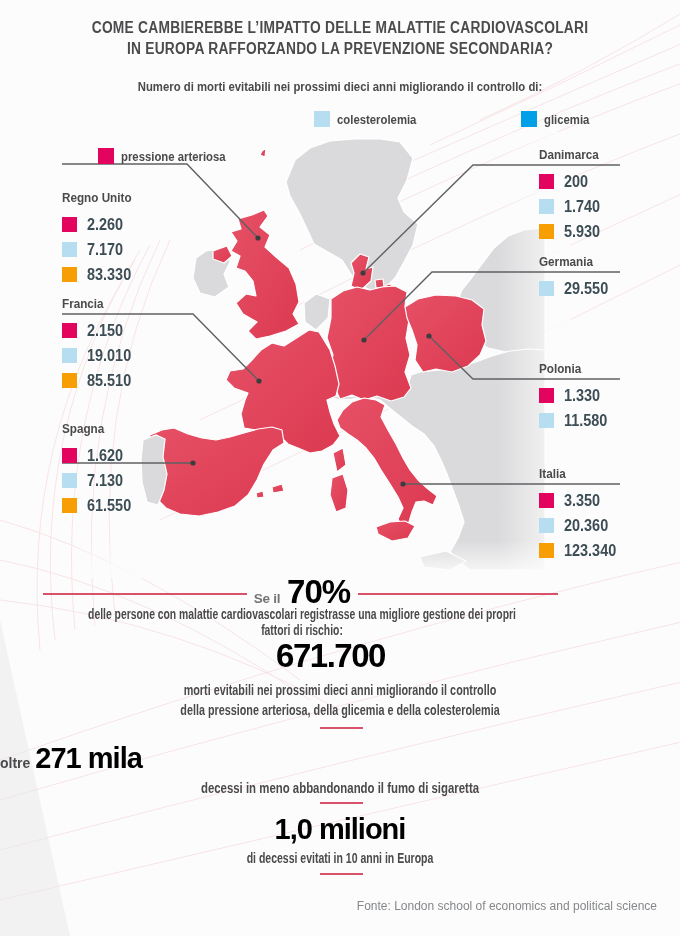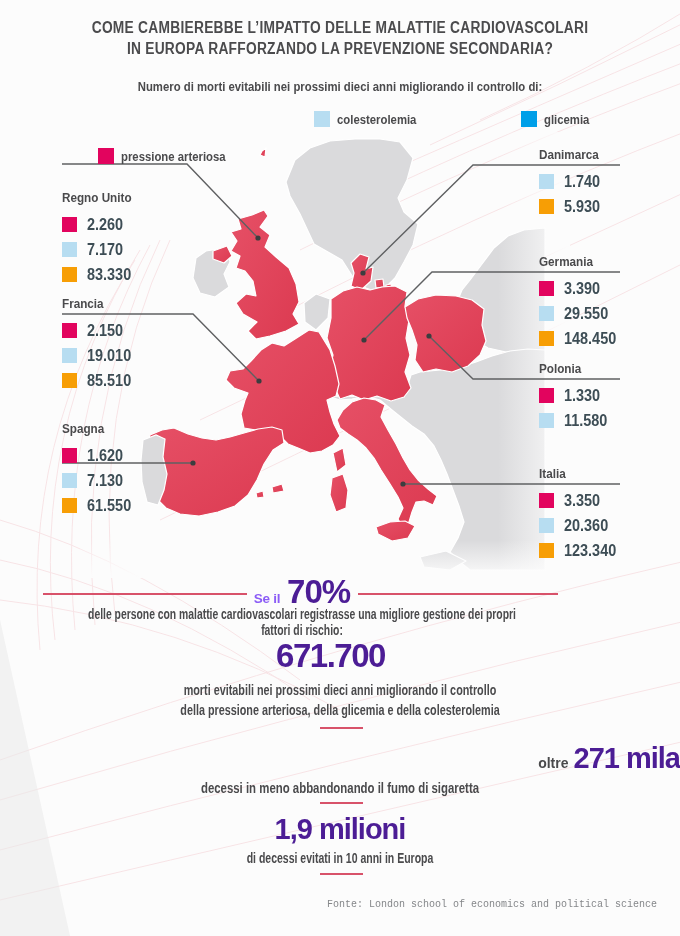--- a/index.html
+++ b/index.html
@@ -223,6 +223,10 @@
 <div class="abs txt card" style="left:539px;top:147px;">
   <div class="cname">Danimarca</div>
   <div class="crow">
+      <span class="sw sw-m"></span>
+      <span class="val">200</span>
+    </div>
+  <div class="crow">
       <span class="sw sw-b"></span>
       <span class="val">1.740</span>
     </div>

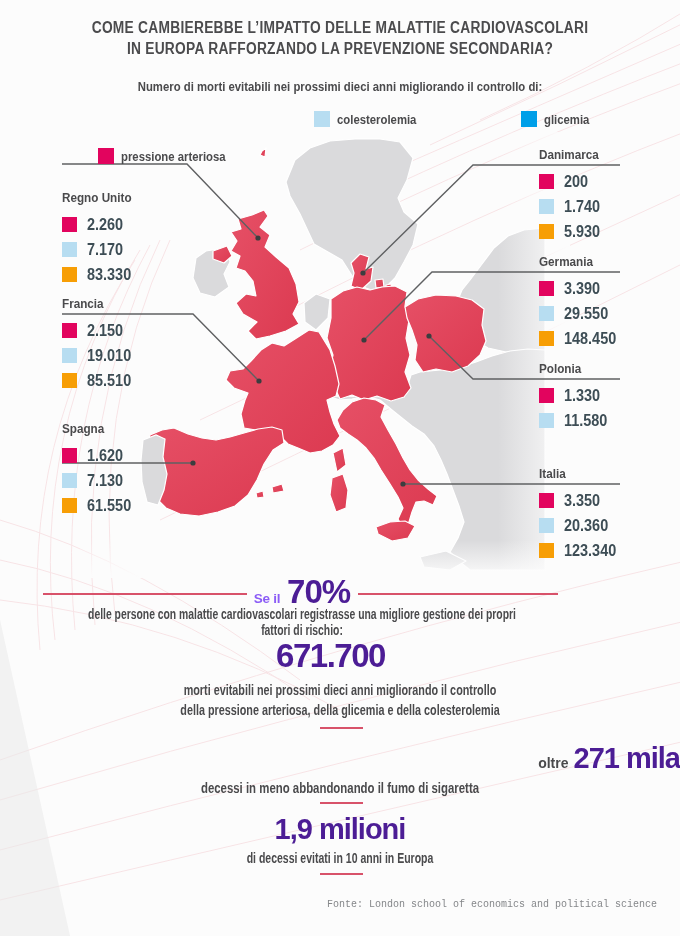--- a/index.html
+++ b/index.html
@@ -239,10 +239,6 @@
 <div class="abs txt card" style="left:539px;top:254px;">
   <div class="cname">Germania</div>
   <div class="crow">
-      <span class="sw sw-m"></span>
-      <span class="val">3.390</span>
-    </div>
-  <div class="crow">
       <span class="sw sw-b"></span>
       <span class="val">29.550</span>
     </div>

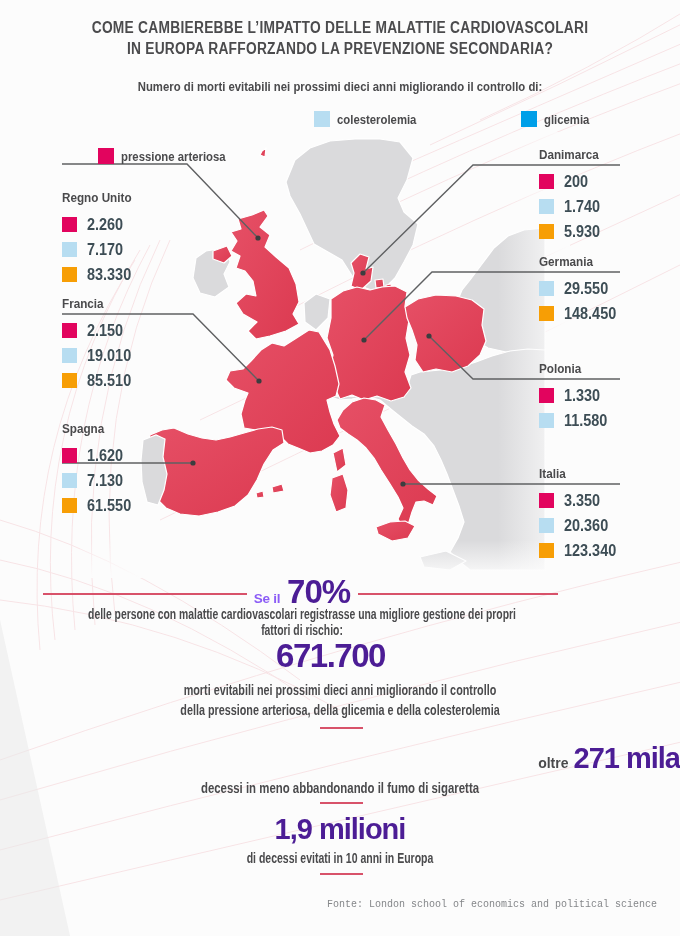--- a/index.html
+++ b/index.html
@@ -242,10 +242,6 @@
       <span class="sw sw-b"></span>
       <span class="val">29.550</span>
     </div>
-  <div class="crow">
-      <span class="sw sw-o"></span>
-      <span class="val">148.450</span>
-    </div>
 </div>
 
 <div class="abs txt card" style="left:539px;top:361px;">

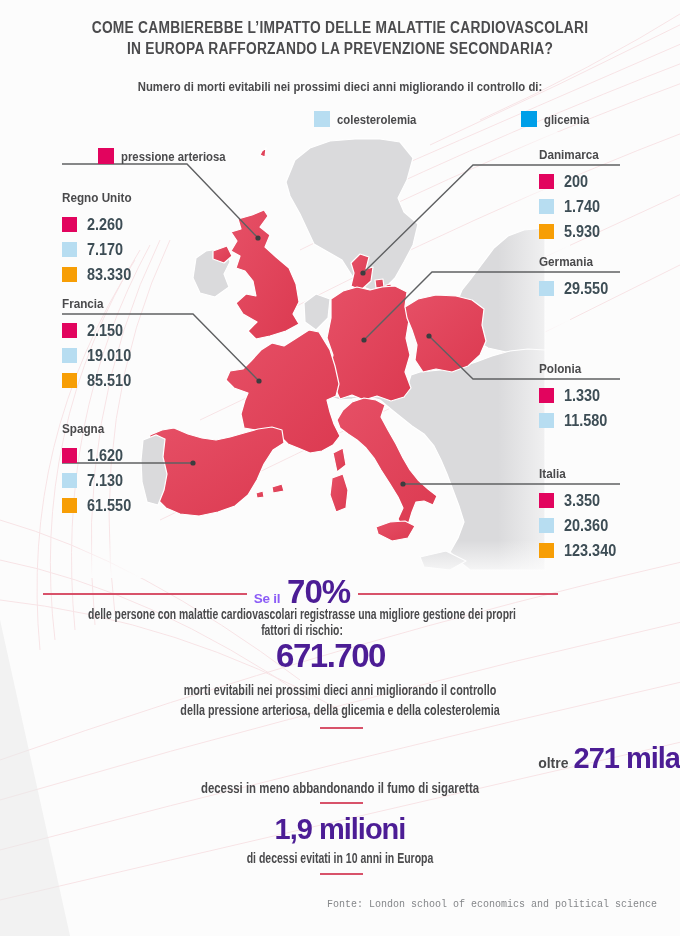--- a/index.html
+++ b/index.html
@@ -38,7 +38,7 @@
   .redline{height:2px;background:#d8526a;}
   .introRow{left:38px;top:573px;width:528px;display:flex;justify-content:center;
     align-items:baseline;gap:7px;}
-  .introPre{font-size:13.5px;font-weight:bold;color:#8b5cf6;letter-spacing:-.3px;}
+  .introPre{font-size:13.5px;font-weight:bold;color:#737373;letter-spacing:-.3px;}
   .bigred{font-weight:bold;color:#4c1d95;}
   .introVal{font-size:33px;letter-spacing:-1px;}
   .introTxt{left:0;top:606px;width:604px;text-align:center;font-size:14px;

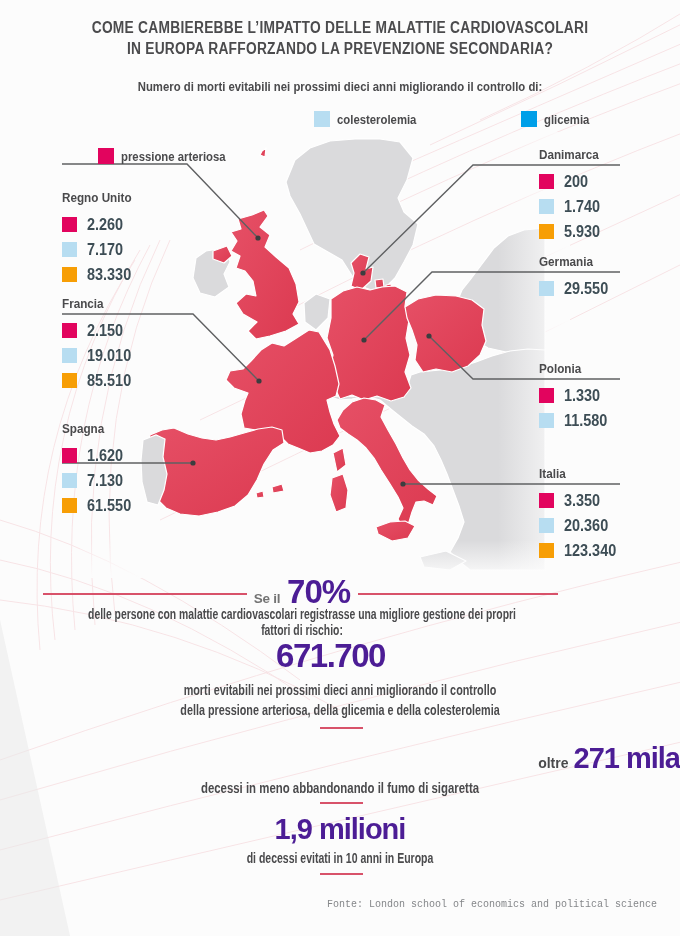--- a/index.html
+++ b/index.html
@@ -39,7 +39,7 @@
   .introRow{left:38px;top:573px;width:528px;display:flex;justify-content:center;
     align-items:baseline;gap:7px;}
   .introPre{font-size:13.5px;font-weight:bold;color:#737373;letter-spacing:-.3px;}
-  .bigred{font-weight:bold;color:#4c1d95;}
+  .bigred{font-weight:bold;color:#000000;}
   .introVal{font-size:33px;letter-spacing:-1px;}
   .introTxt{left:0;top:606px;width:604px;text-align:center;font-size:14px;
     font-weight:bold;color:#4a4a4c;transform:scaleX(.74);transform-origin:50% 0;}

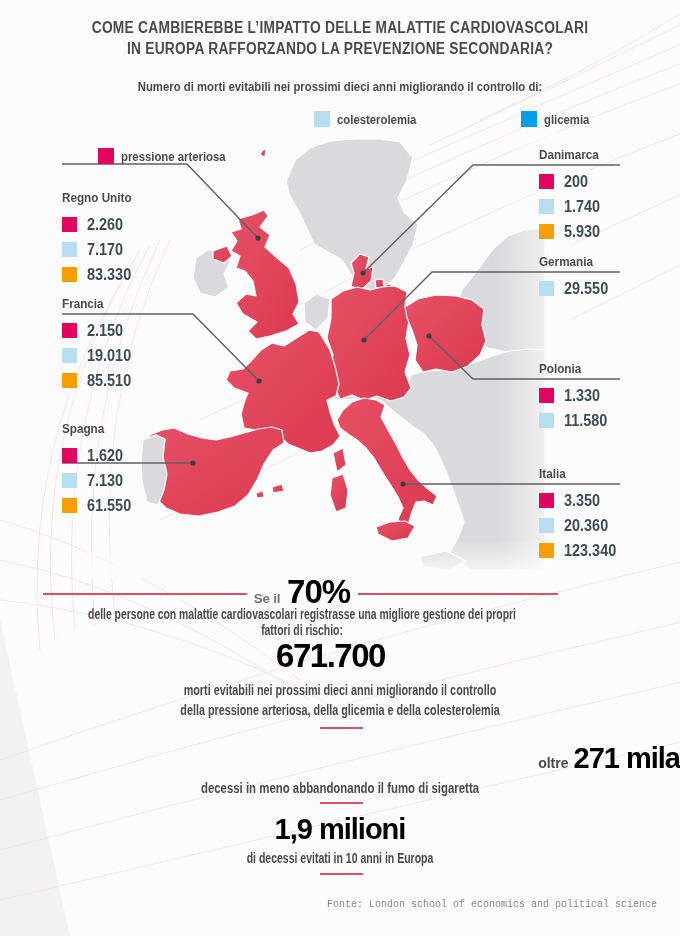--- a/index.html
+++ b/index.html
@@ -50,7 +50,7 @@
   .cap1{top:680px;transform:scaleX(.72);}
   .cap2{top:778px;transform:scaleX(.76);}
   .cap3{top:848px;transform:scaleX(.70);}
-  .stat2{left:0;top:741px;width:680px;text-align:right;line-height:34px;}
+  .stat2{left:0;top:741px;width:680px;text-align:left;line-height:34px;}
   .stat2 .pre{font-size:14px;font-weight:bold;color:#4a4a4c;margin-right:5px;}
   .stat2 .v{font-size:29px;letter-spacing:-1px;}
   .stat3{left:0;top:812px;width:680px;text-align:center;font-size:29px;

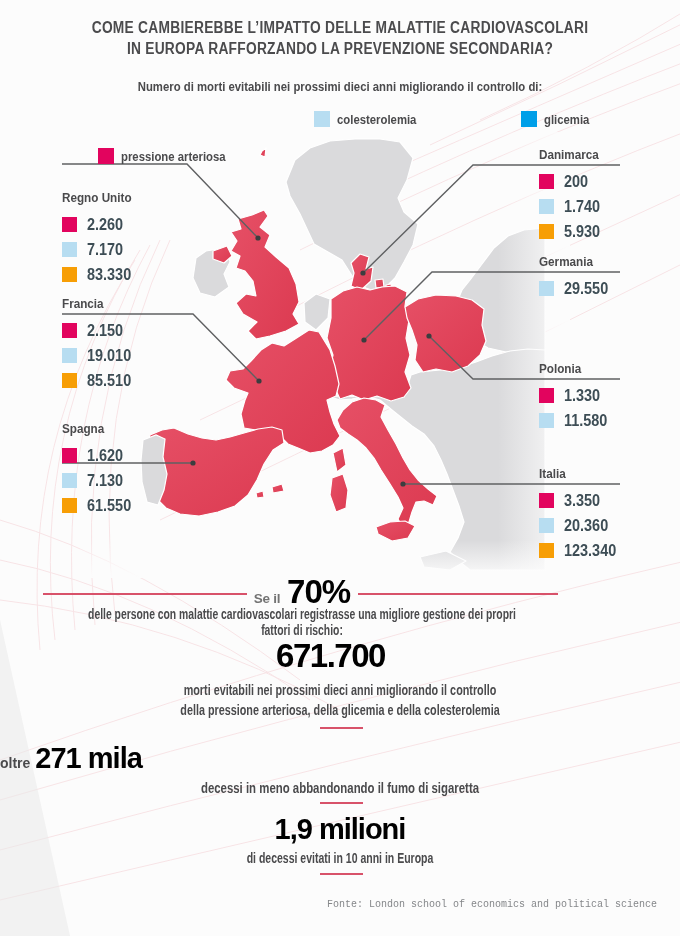--- a/index.html
+++ b/index.html
@@ -293,7 +293,7 @@
 <div class="abs txt cap cap2">decessi in meno abbandonando il fumo di sigaretta</div>
 <div class="abs txt redline" style="left:320px;top:802px;width:43px;"></div>
 
-<div class="abs txt stat3 bigred">1,9 milioni</div>
+<div class="abs txt stat3 bigred">1,0 milioni</div>
 <div class="abs txt cap cap3">di decessi evitati in 10 anni in Europa</div>
 <div class="abs txt redline" style="left:320px;top:873px;width:43px;"></div>
 

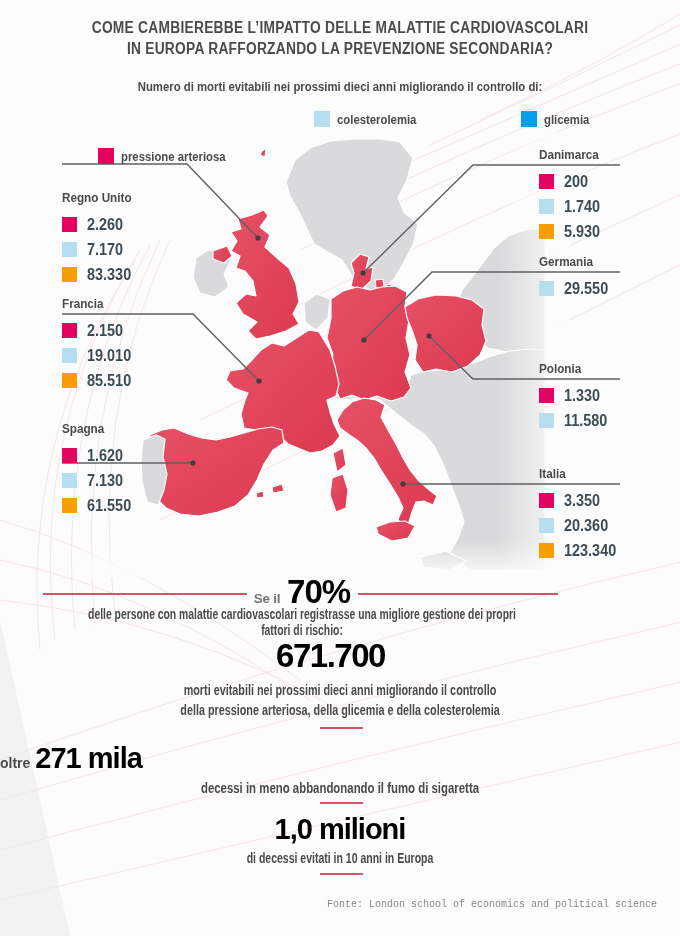--- a/index.html
+++ b/index.html
@@ -55,7 +55,7 @@
   .stat2 .v{font-size:29px;letter-spacing:-1px;}
   .stat3{left:0;top:812px;width:680px;text-align:center;font-size:29px;
     line-height:34px;letter-spacing:-1px;}
-  .fonte{right:23px;top:899px;font-size:10px;color:#85878a;font-family:Liberation Mono, monospace;}
+  .fonte{right:23px;top:899px;font-size:12px;color:#85878a;}
 </style>
 </head>
 <body>

